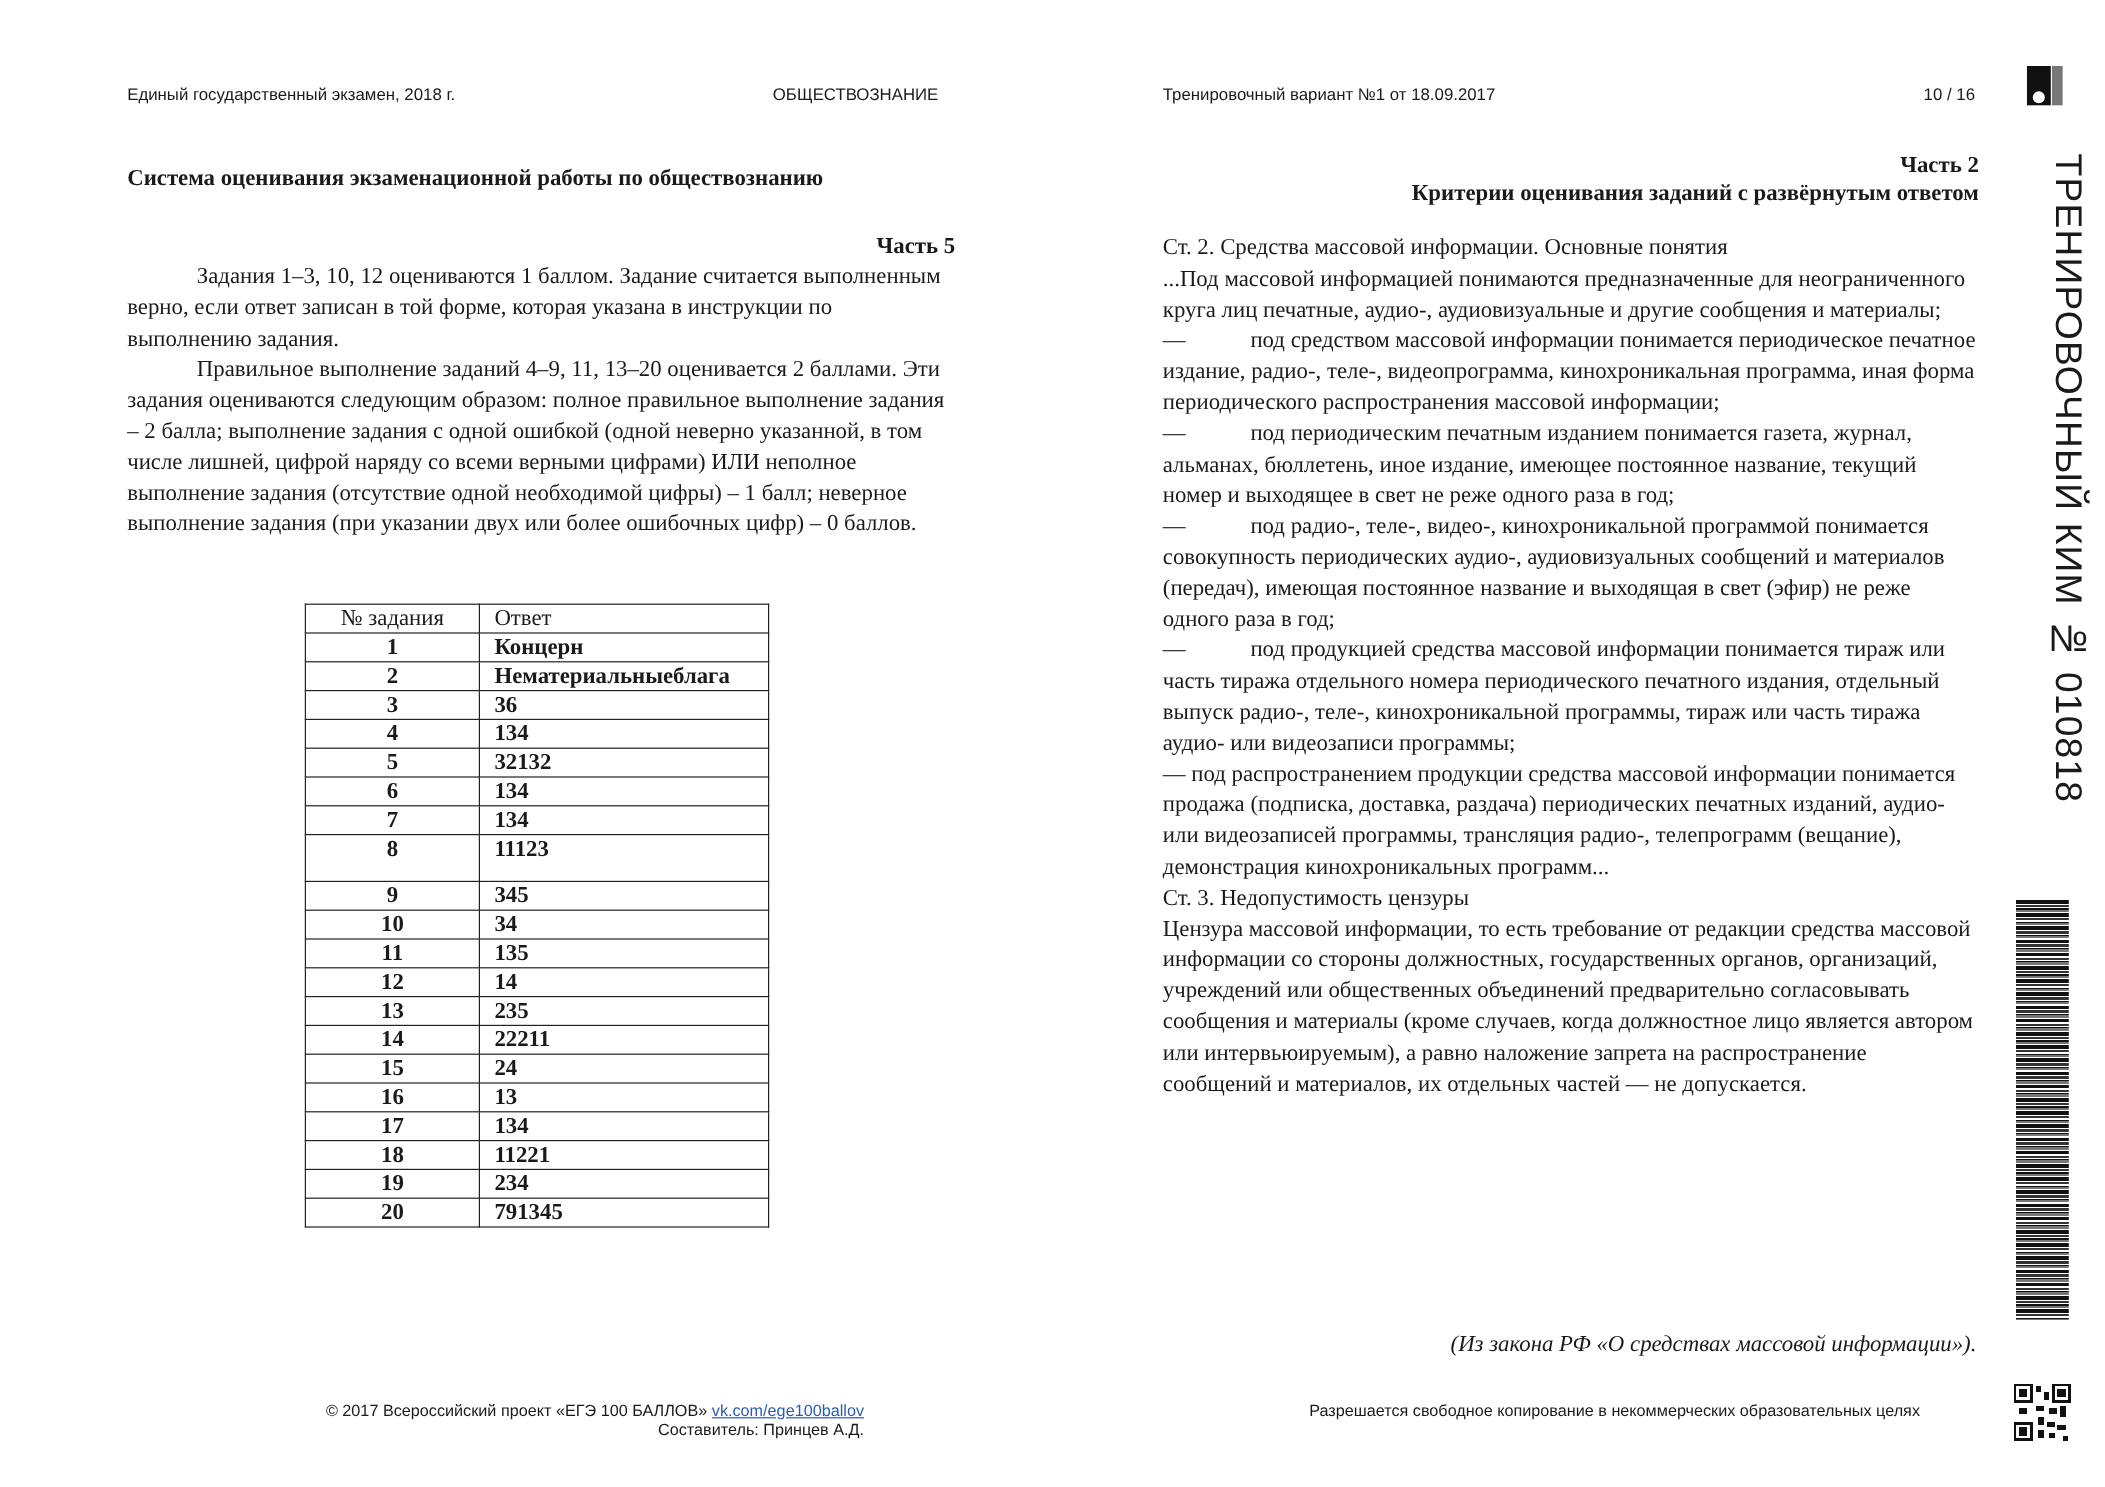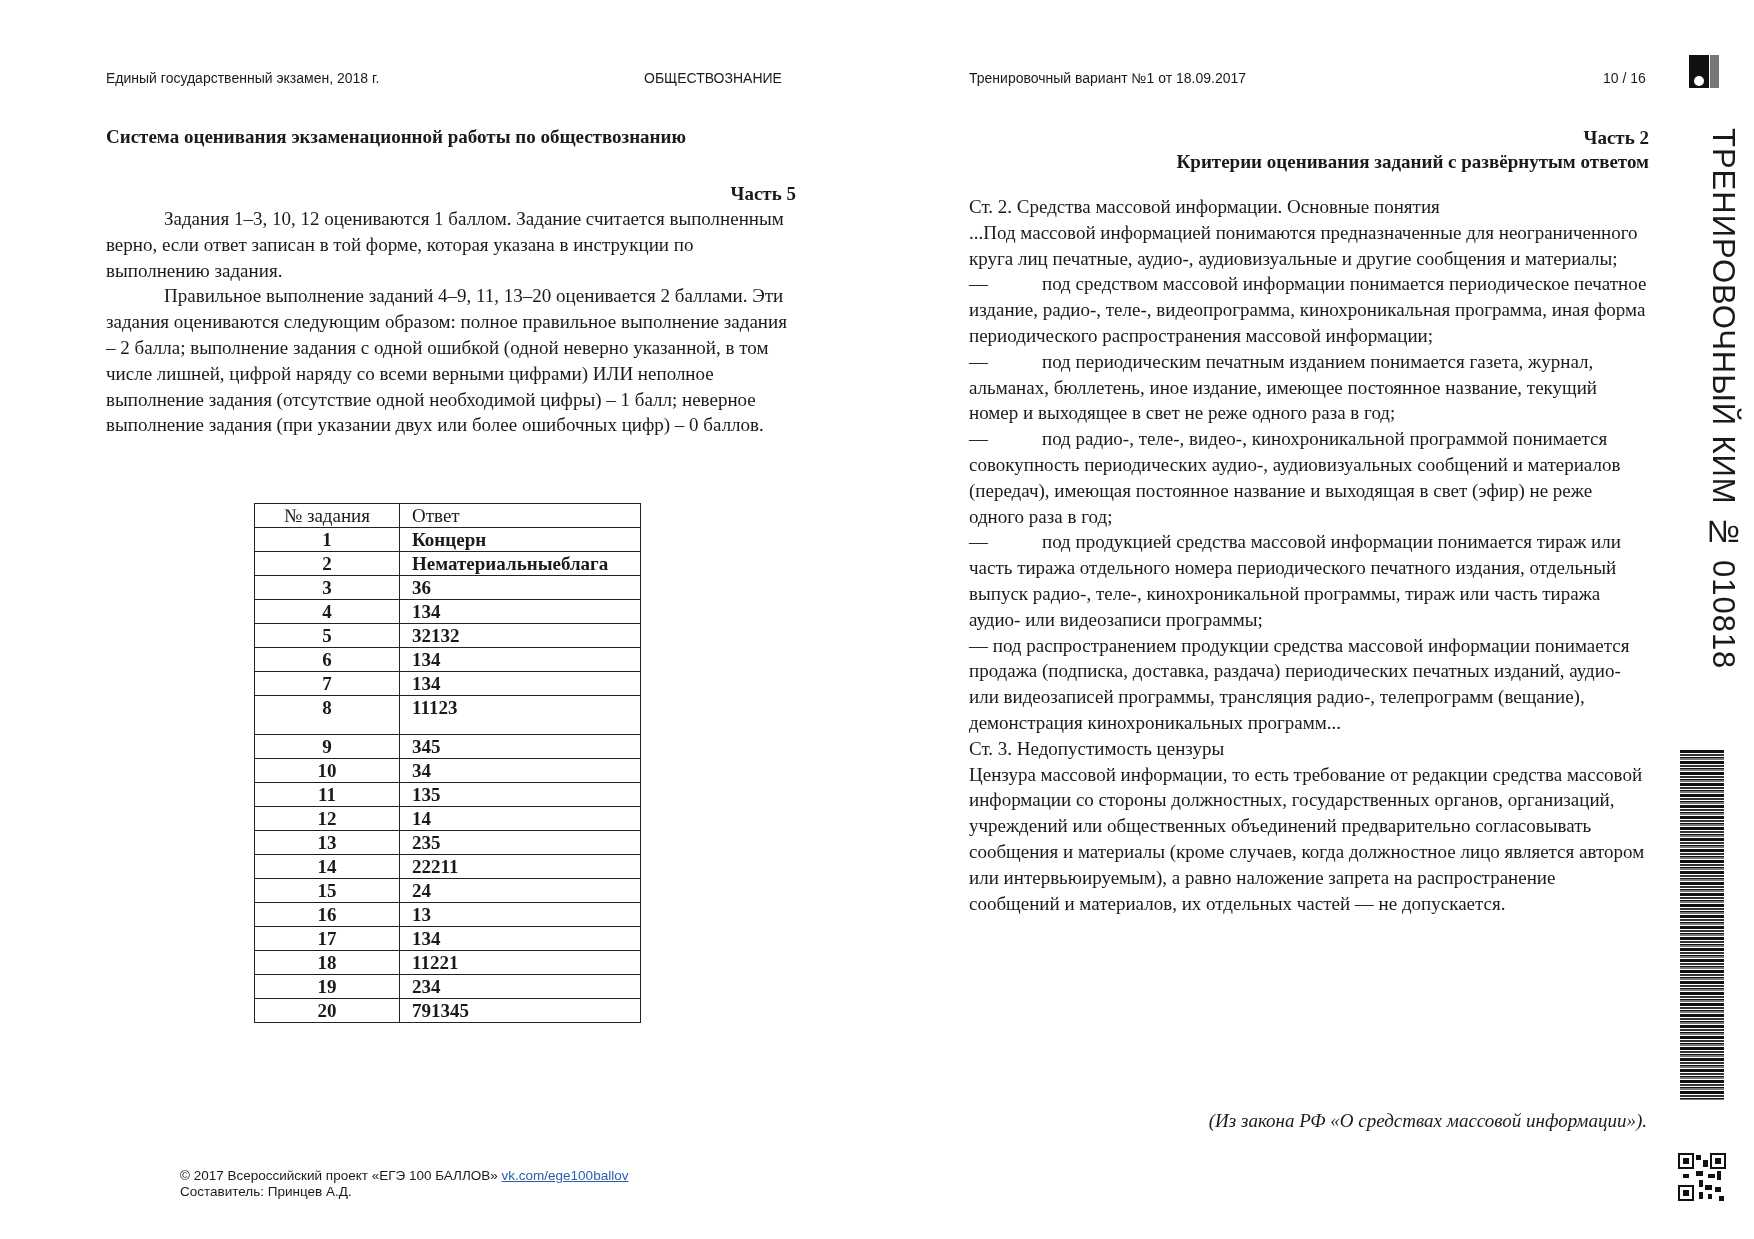--- a/index.html
+++ b/index.html
@@ -19,7 +19,7 @@
     .col-left { position: absolute; left: 106px; top: 126px; width: 690px; }
     .col-right { position: absolute; left: 969px; top: 126px; width: 680px; }
 
-    .title-main { font-weight: bold; font-size: 19px; margin: 0 0 34px 0; }
+    .title-main { font-weight: bold; font-size: 19px; margin: 12px 0 34px 0; }
     .part-title { font-weight: bold; font-size: 19px; text-align: right; margin: 0; line-height: 24px; }
     .para { font-size: 19px; line-height: 25.8px; margin: 0; }
     .indent { text-indent: 58px; }

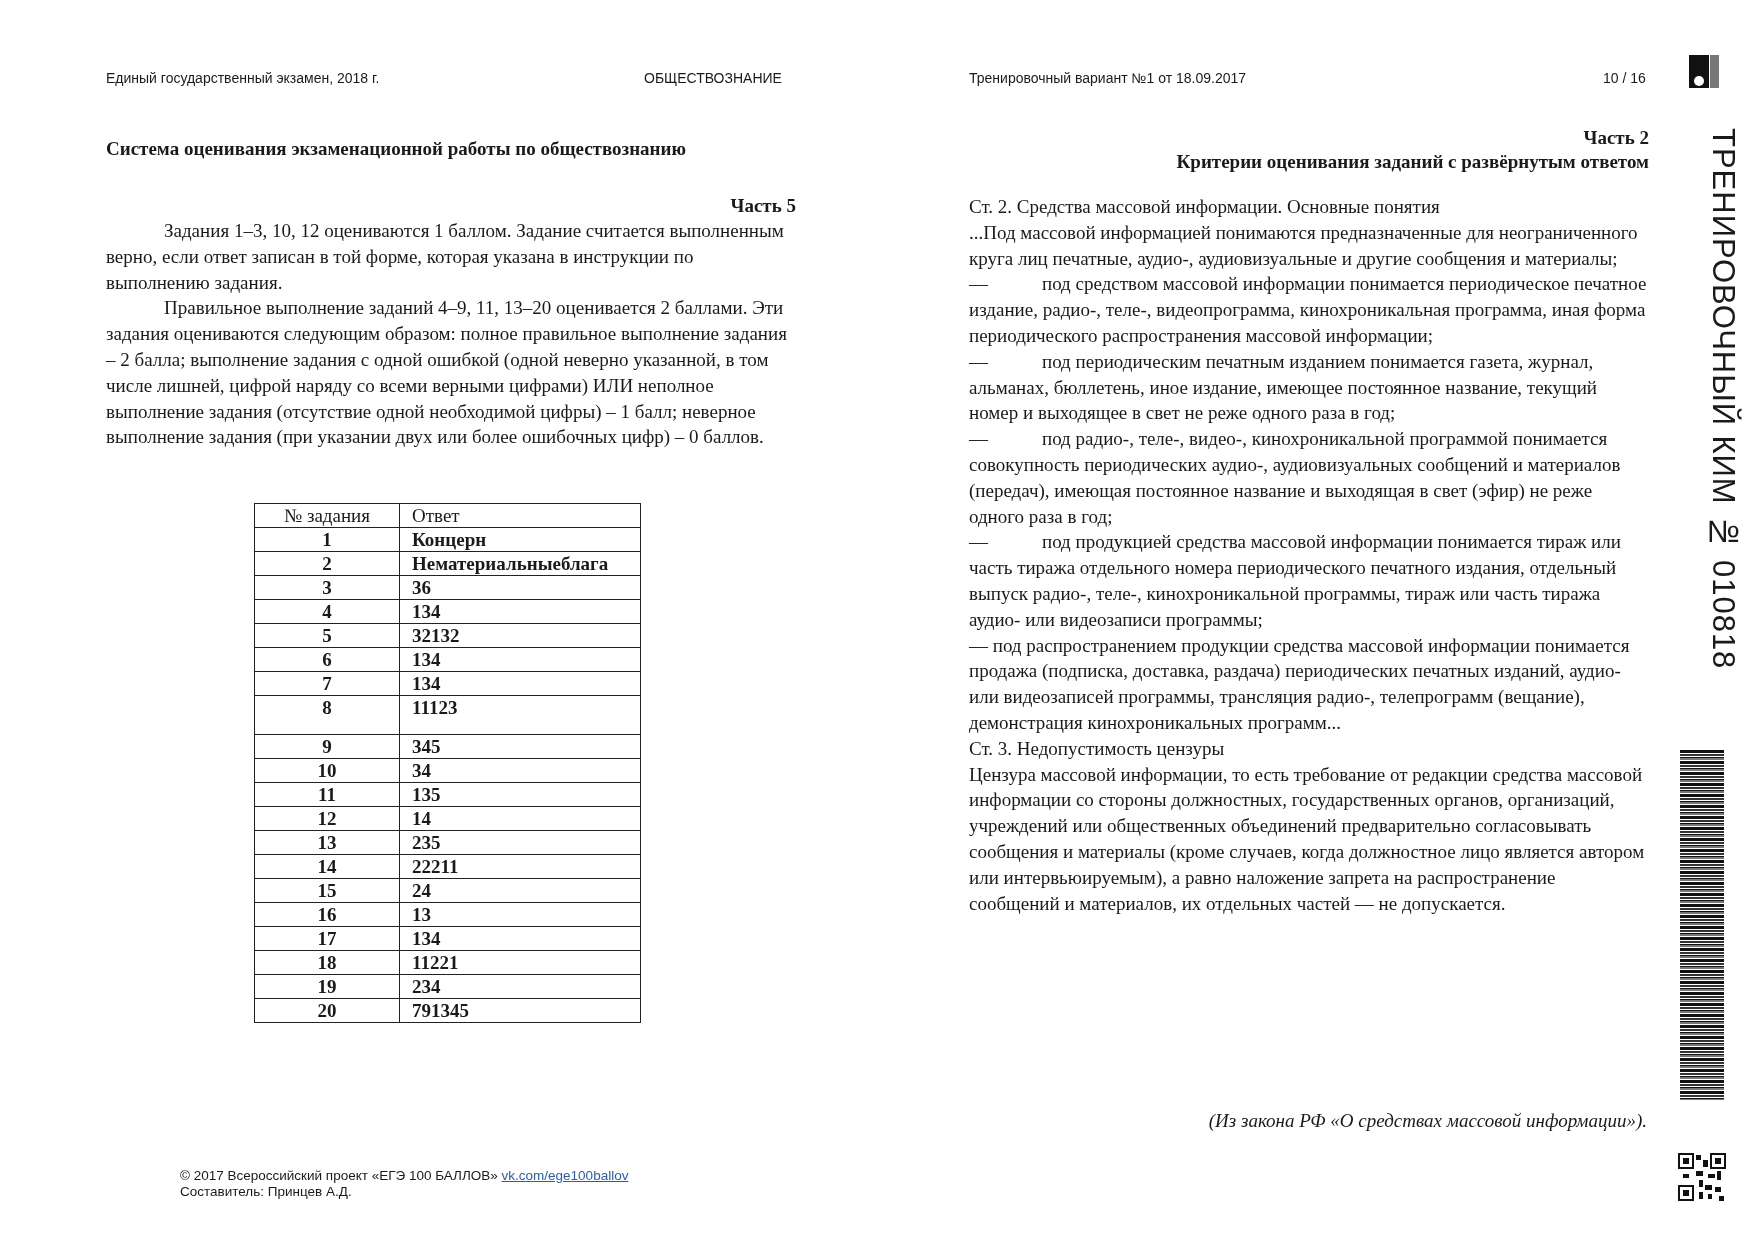--- a/index.html
+++ b/index.html
@@ -41,7 +41,7 @@
 
     .source { position: absolute; left: 969px; top: 1110px; width: 678px; text-align: right; font-style: italic; font-size: 19px; }
 
-    .footer { position: absolute; font-size: 13.5px; text-align: left; line-height: 16px; }
+    .footer { position: absolute; font-size: 13.5px; text-align: right; line-height: 16px; }
     #footer-left { left: 180px; top: 1168px; width: 540px; }
     #footer-right { left: 1000px; top: 1168px; width: 600px; }
     .link { color: #2a5db0; text-decoration: underline; }

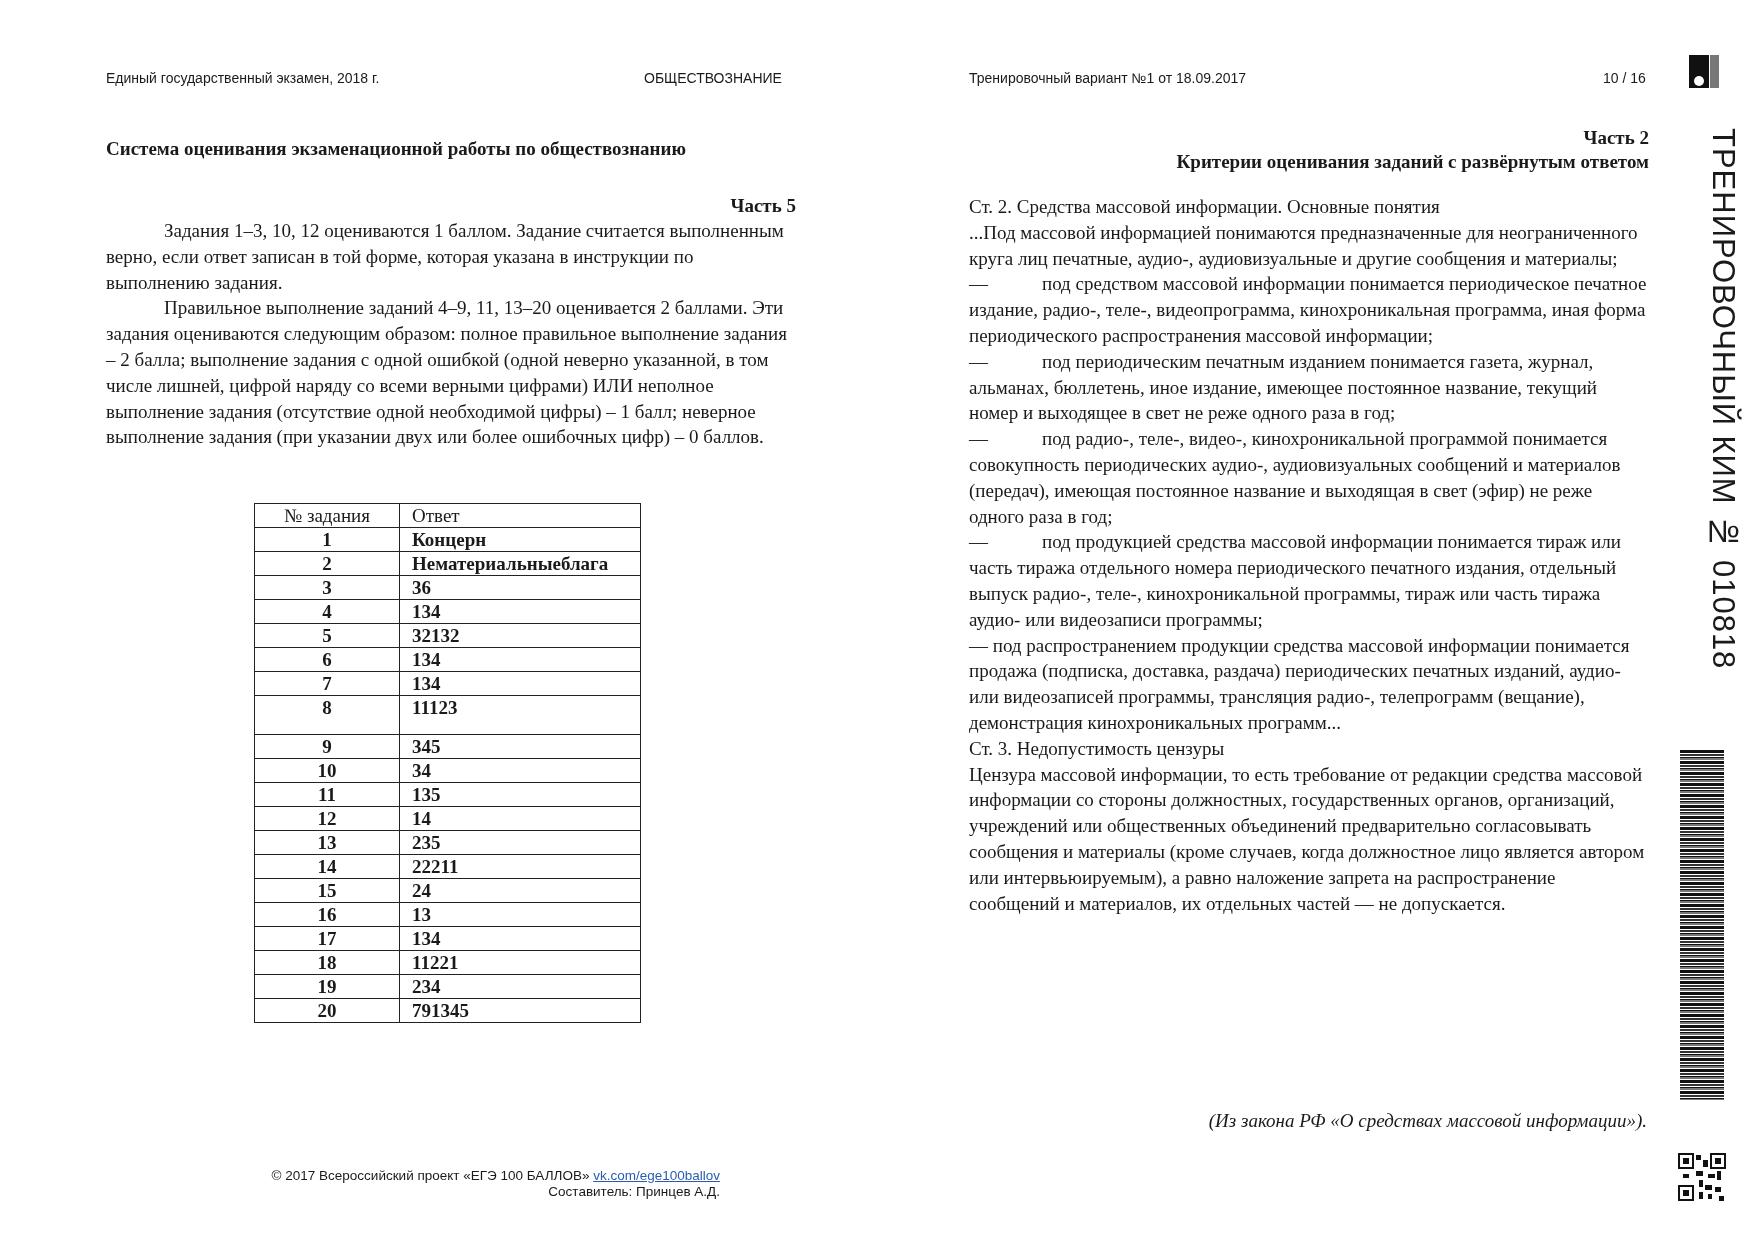--- a/index.html
+++ b/index.html
@@ -190,6 +190,7 @@
 </div>
 
 <div id="footer-right" class="footer sans">
+  <div>Разрешается свободное копирование в некоммерческих образовательных целях</div>
 </div>
 
 <svg class="logo" viewBox="0 0 30 33">

